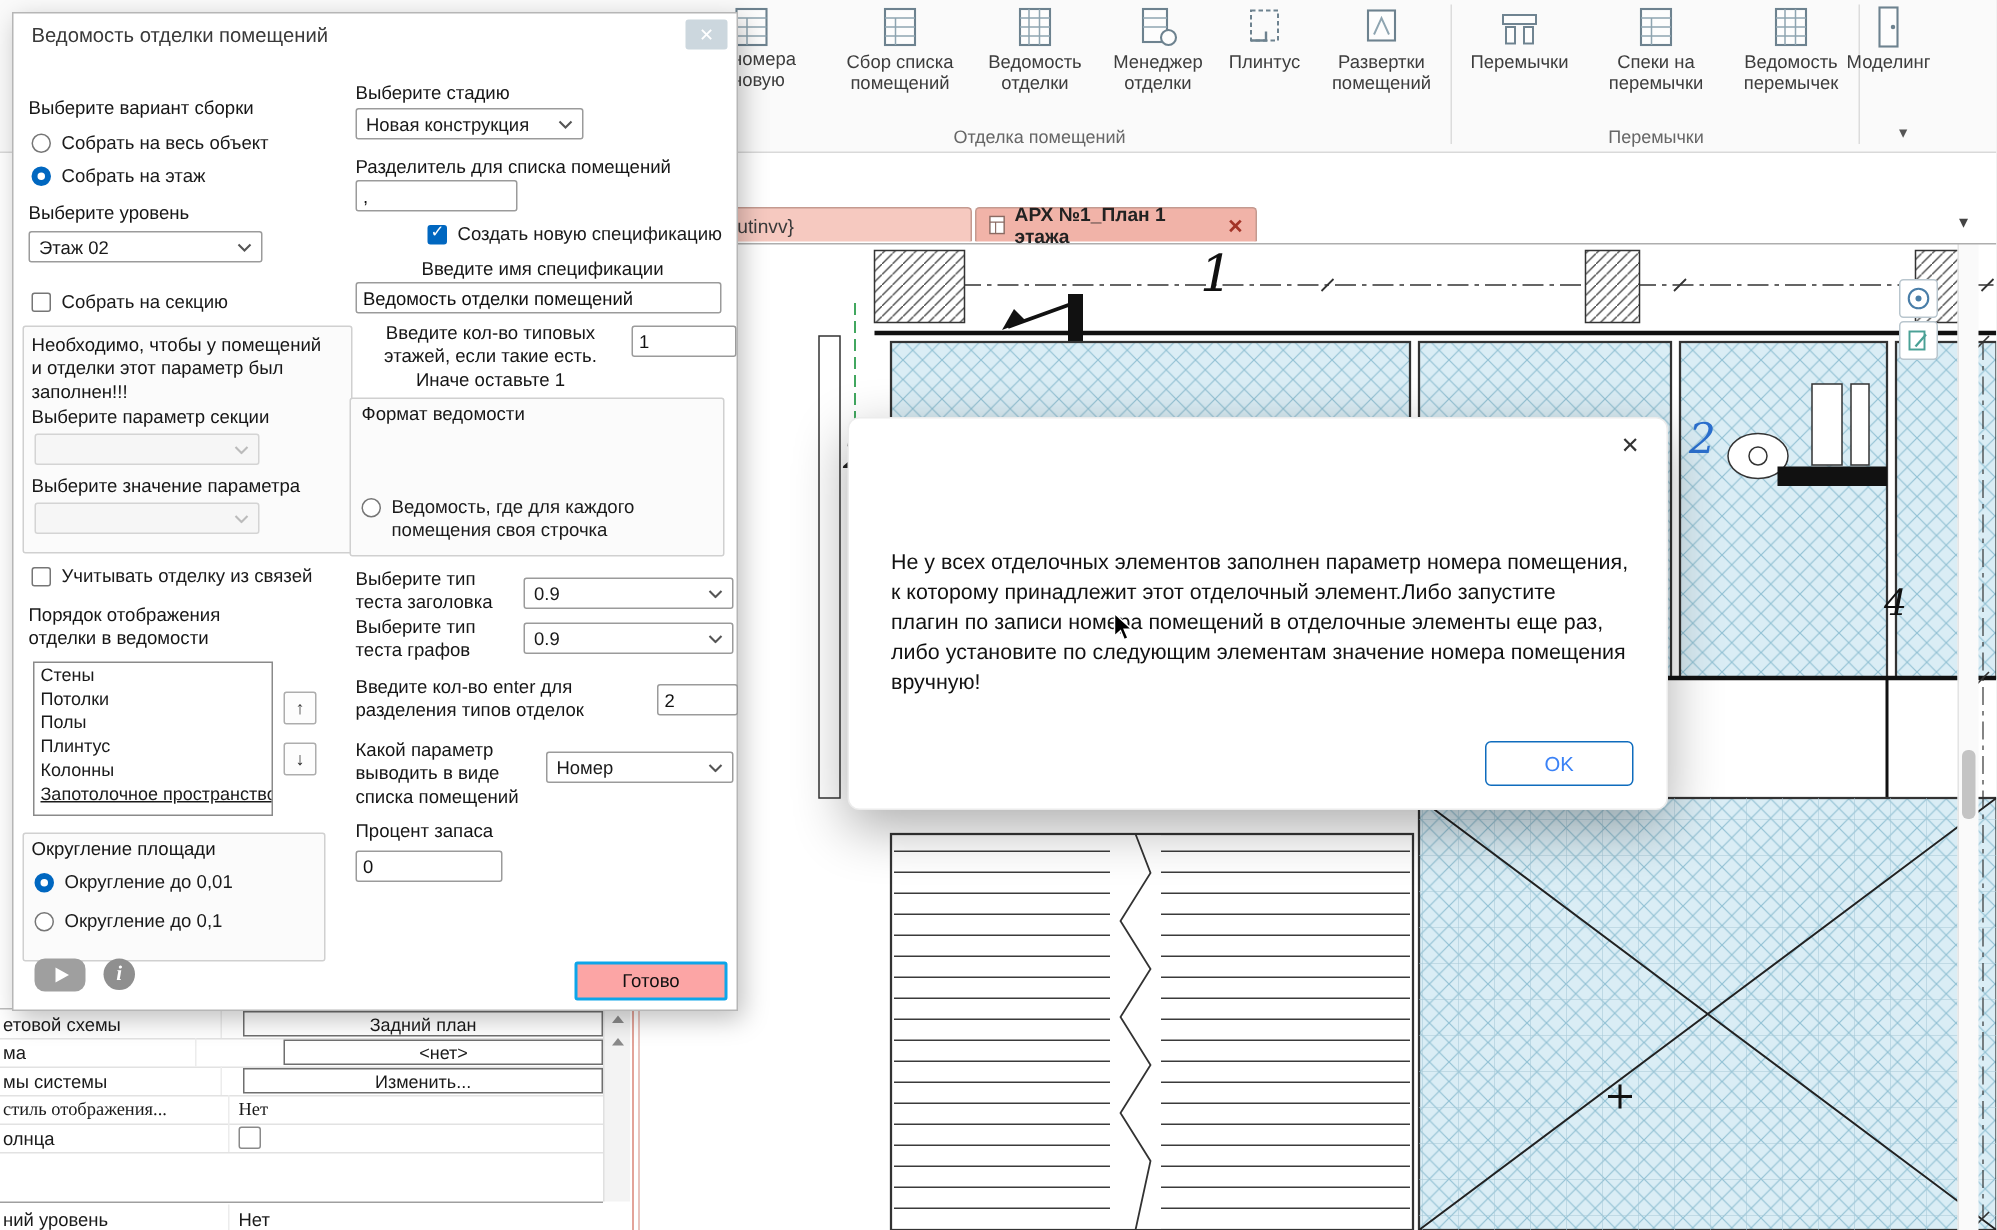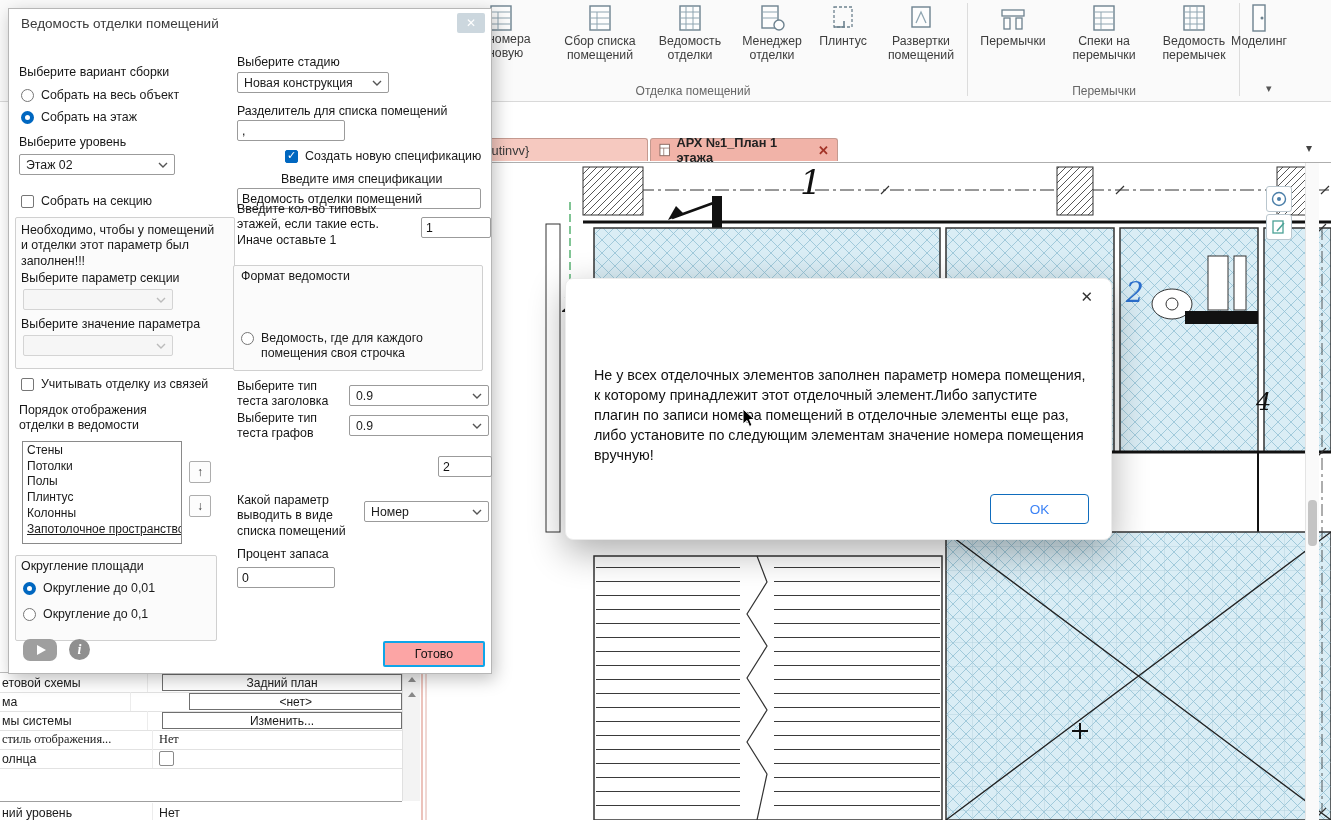--- a/index.html
+++ b/index.html
@@ -401,7 +401,7 @@
     </label>
     <div class="lbl" style="left:240px;top:163px;margin-left:32px;">Введите имя спецификации</div>
     <input class="ti" style="left: 228px; top: 179px; width: 234px;" value="Ведомость отделки помещений">
-    <div class="lbl" style="left:228px;top:193px;width:180px;">Введите кол-во типовых этажей, если такие есть. Иначе оставьте 1</div>
+    <div class="lbl" style="left:228px;top:206px;width:180px;text-align:center;">Введите кол-во типовых этажей, если такие есть. Иначе оставьте 1</div>
     <input class="ti" style="left: 412px; top: 208px; width: 60px;" value="1">
 
     <div class="grp" style="left:224px;top:256px;width:248px;height:104px;"></div>

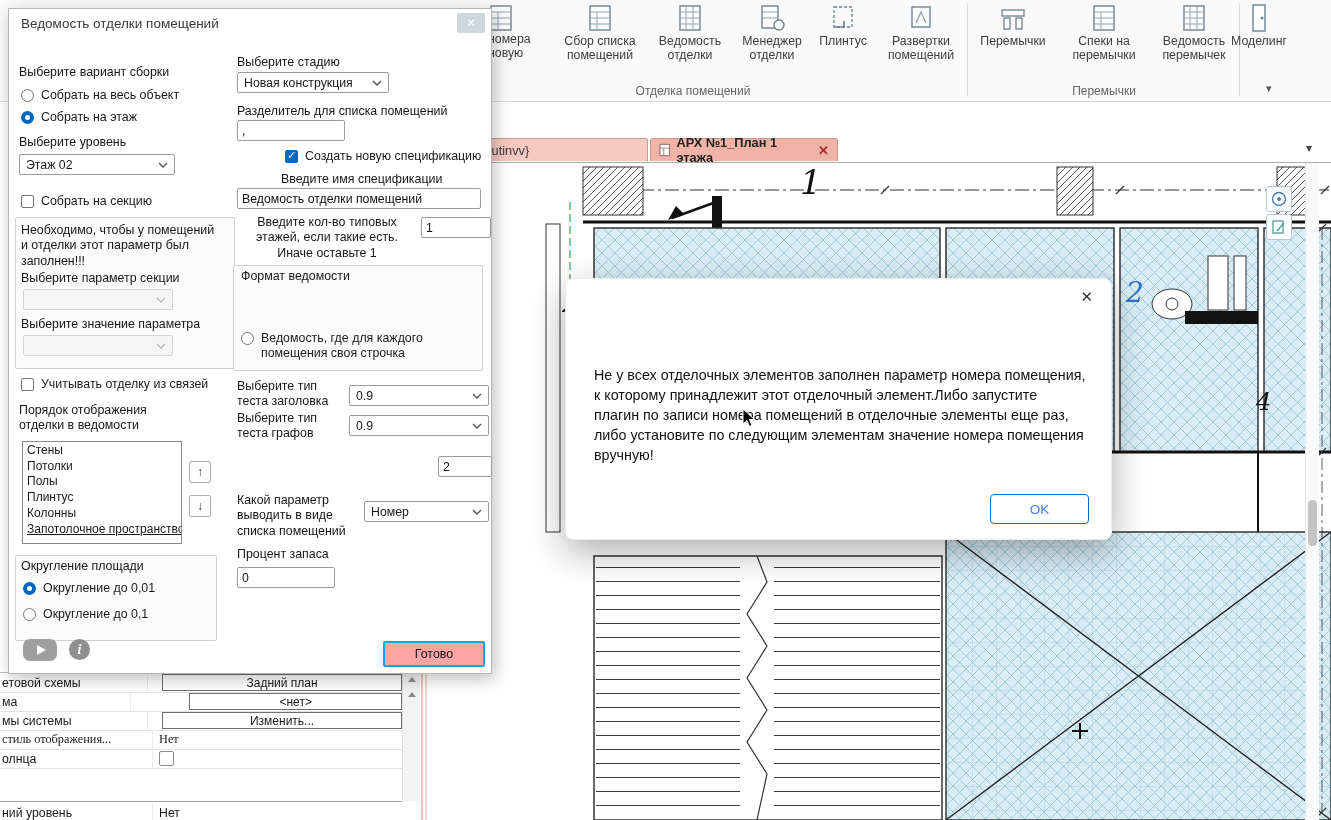--- a/index.html
+++ b/index.html
@@ -425,6 +425,7 @@
           <path d="M1 1 L5 5 L9 1" fill="none" stroke="#555" stroke-width="1.4"></path>
         </svg>
     </div>
+    <div class="lbl" style="left:228px;top:442px;width:196px;">Введите кол-во enter для разделения типов отделок</div>
     <input class="ti" style="left: 429px; top: 447px; width: 44px;" value="2">
     <div class="lbl" style="left:228px;top:484px;width:128px;">Какой параметр выводить в виде списка помещений</div>
     <div class="select" style="left:355px;top:492px;width:125px;">

